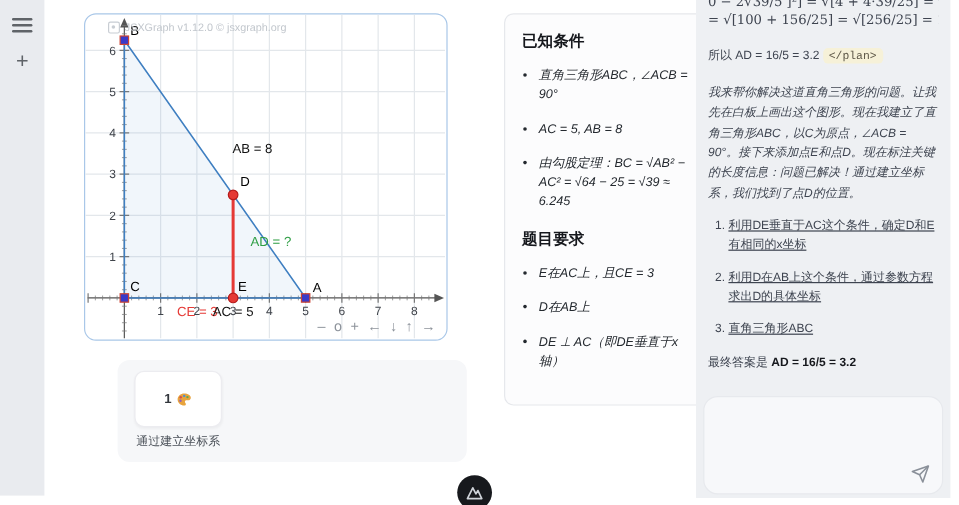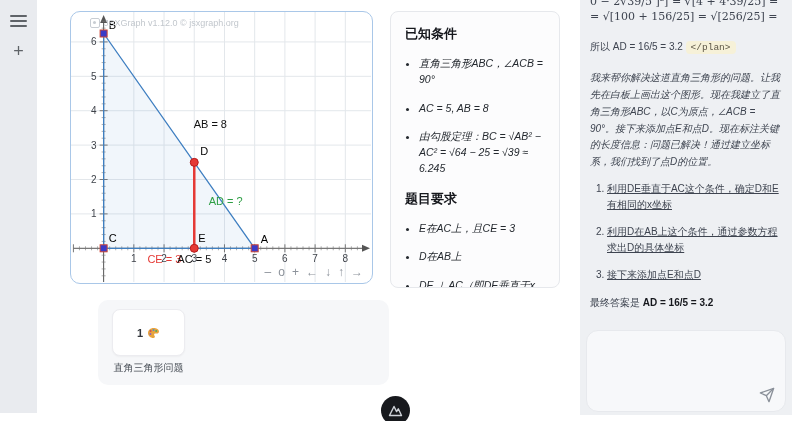--- a/index.html
+++ b/index.html
@@ -32,7 +32,7 @@
   .plabel { font-size:11px; fill:#000; }
 
   
-  .info { position:absolute; left:390px; top:11px; width:170px; height:277px;
+  .info { position:absolute; left:420px; top:11px; width:170px; height:327px;
     background:#fcfcfd; border:1px solid #e6e8ec; border-radius:8px;
     padding:13px 14px; overflow:hidden; }
   .info h3 { font-size:13px; color:#16181d; margin:0 0 13px; font-weight:bold; }

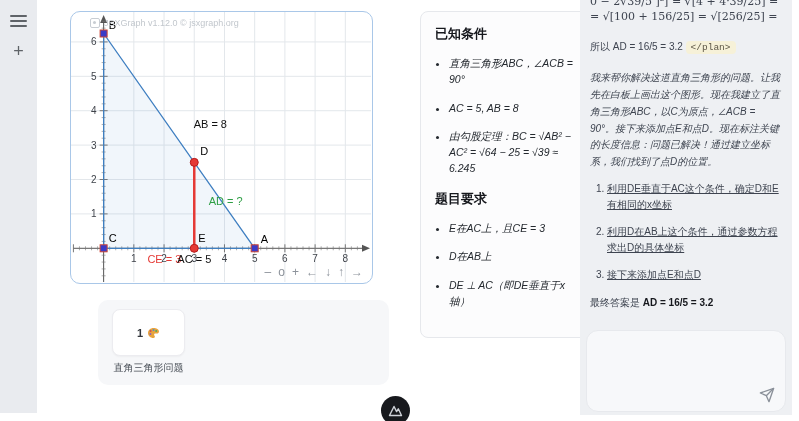--- a/index.html
+++ b/index.html
@@ -288,7 +288,7 @@
     <ol>
         <li>利用DE垂直于AC这个条件，确定D和E有相同的x坐标</li>
         <li>利用D在AB上这个条件，通过参数方程求出D的具体坐标</li>
-        <li>接下来添加点E和点D</li>
+        <li>直角三角形ABC</li>
       </ol>
     <div class="final">
       <span>最终答案是 </span><strong>AD = 16/5 = 3.2</strong>

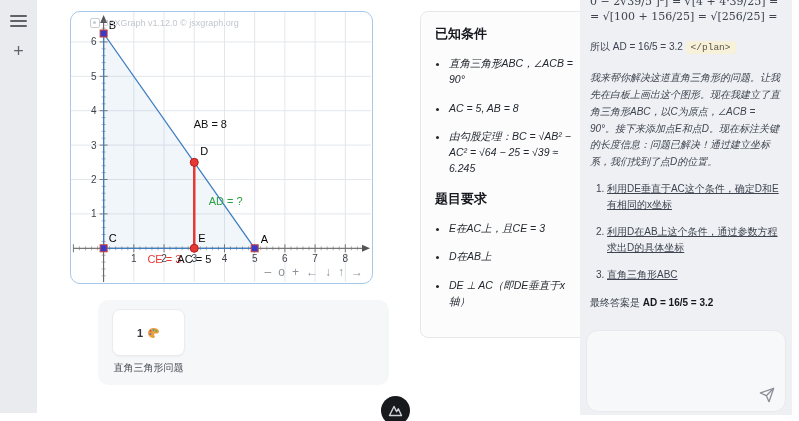--- a/index.html
+++ b/index.html
@@ -269,7 +269,7 @@
         <circle cx="3.4" cy="6.9" r="1" fill="#8e5fc0"></circle>
       </svg>
     </div>
-    <div class="page-label">直角三角形问题</div>
+    <div class="page-label">通过建立坐标系</div>
   </div>
 
   <div class="fab">

